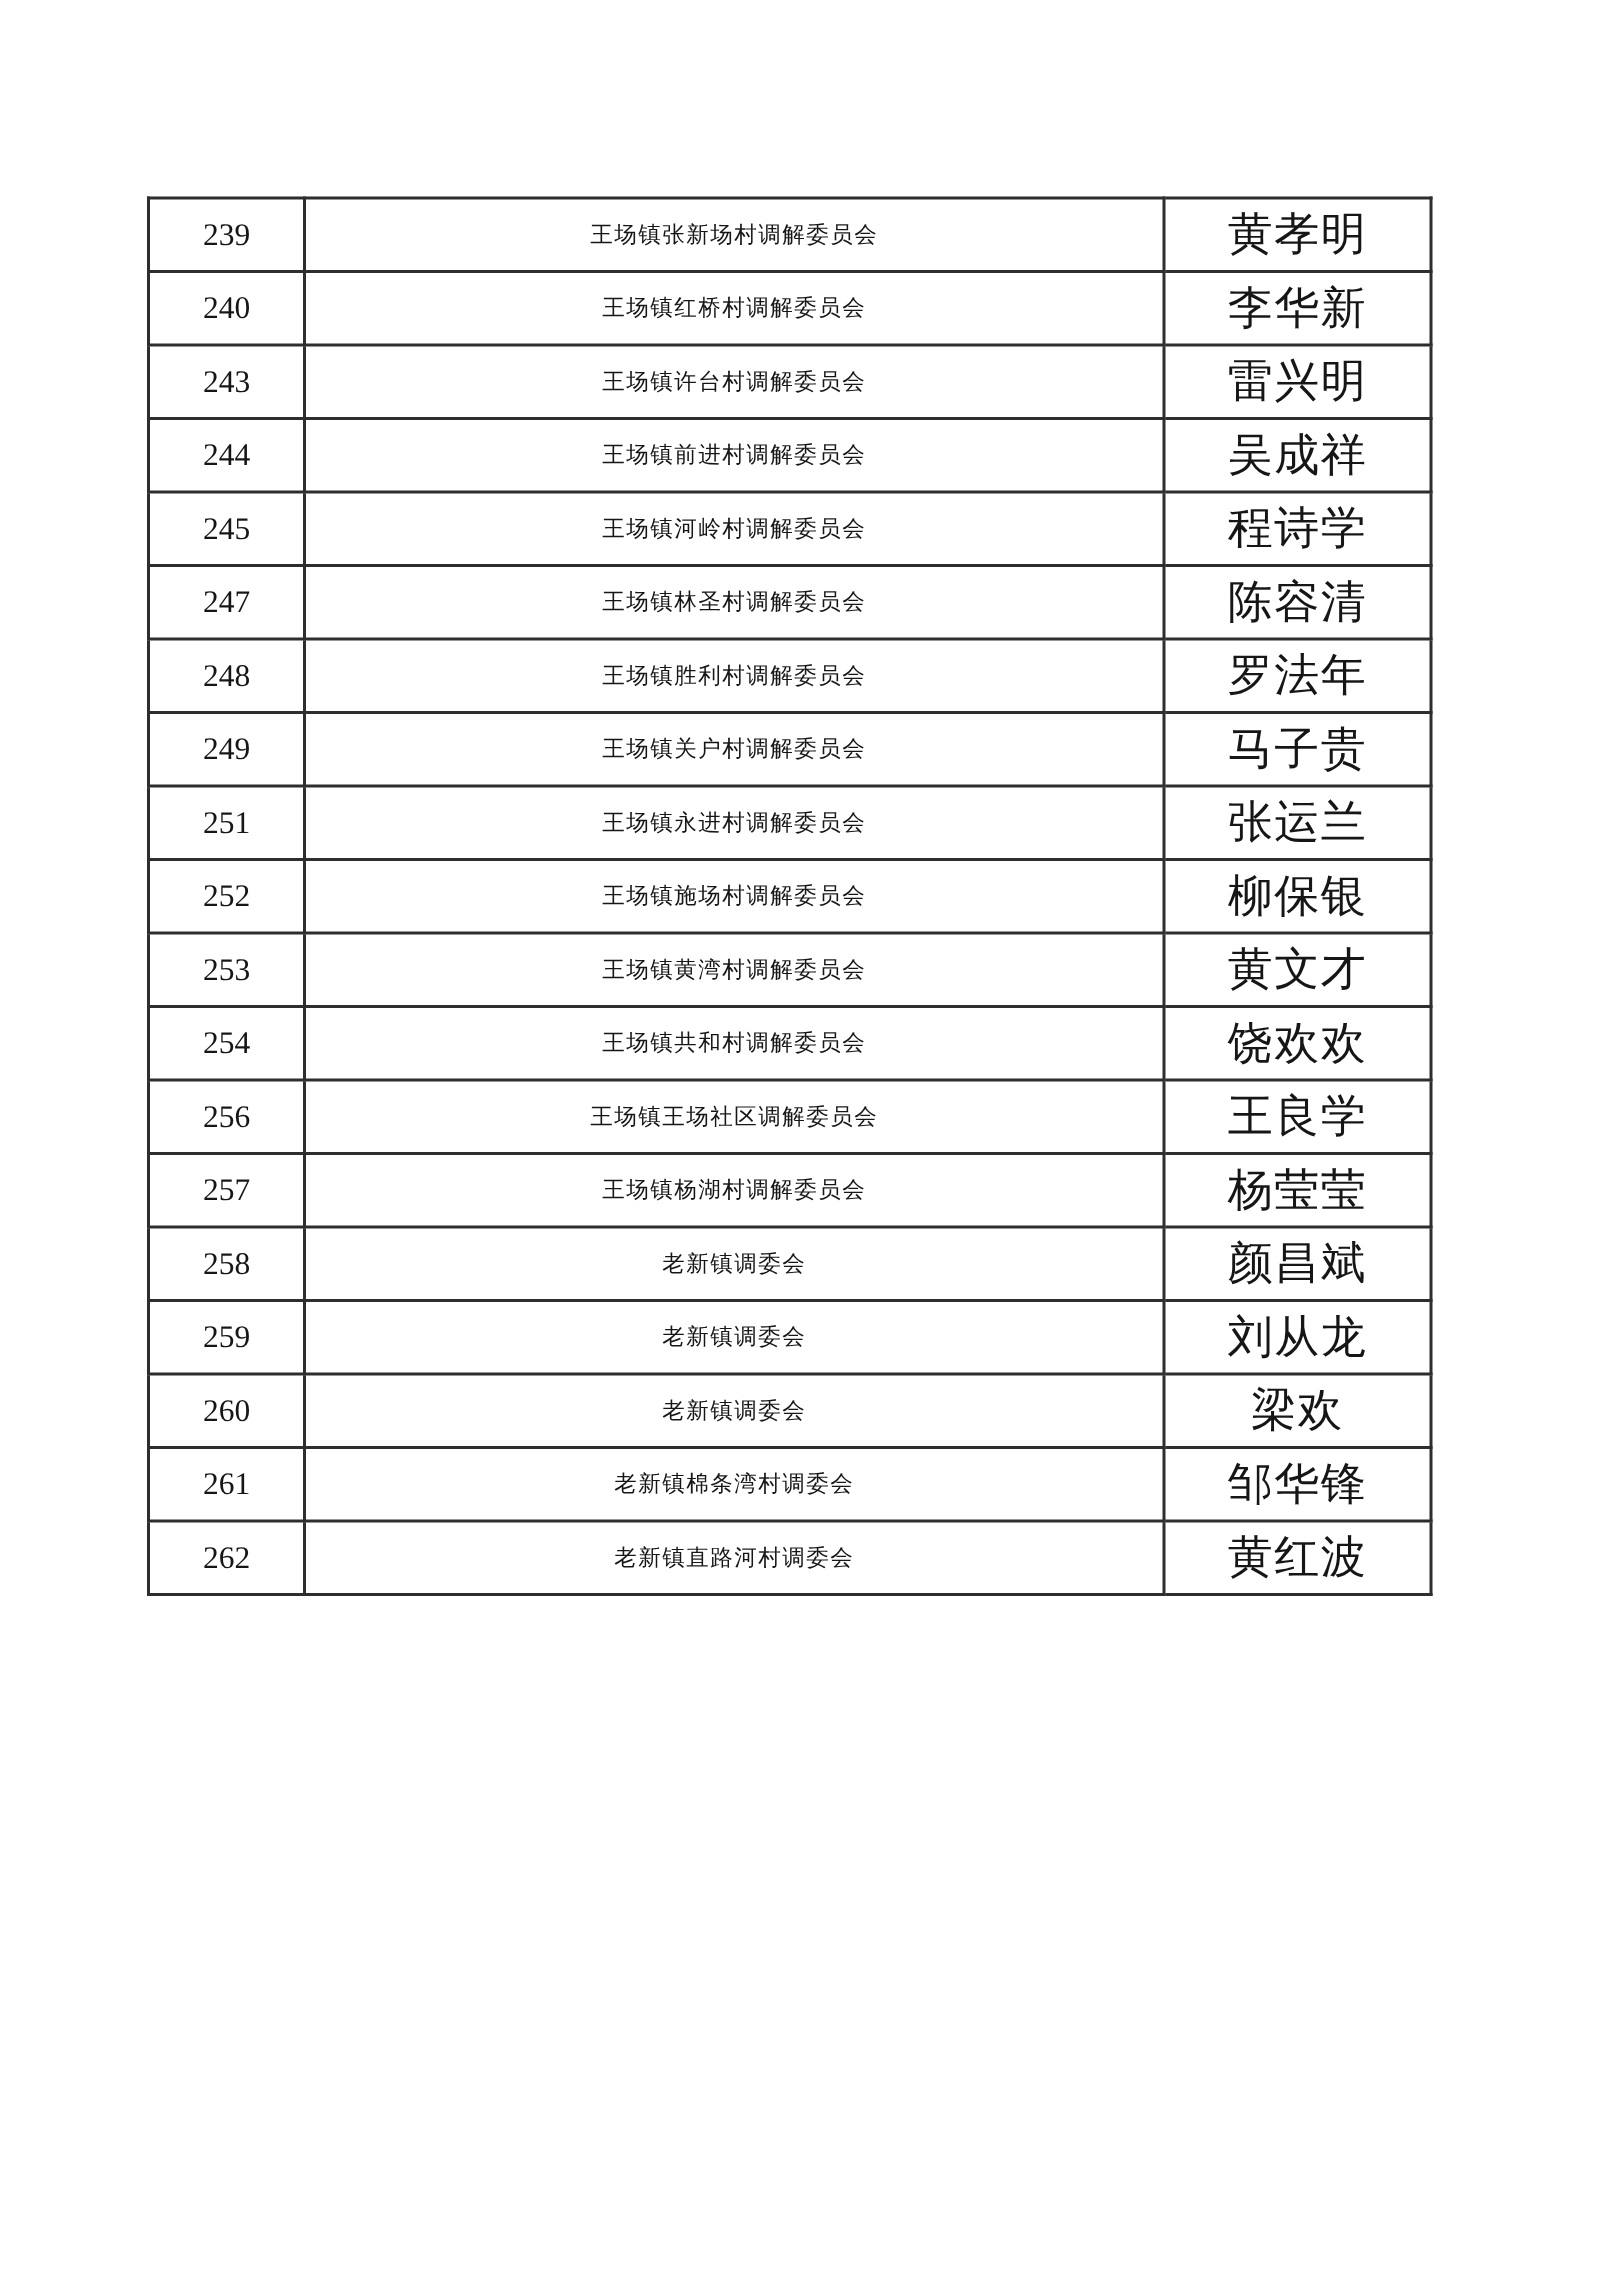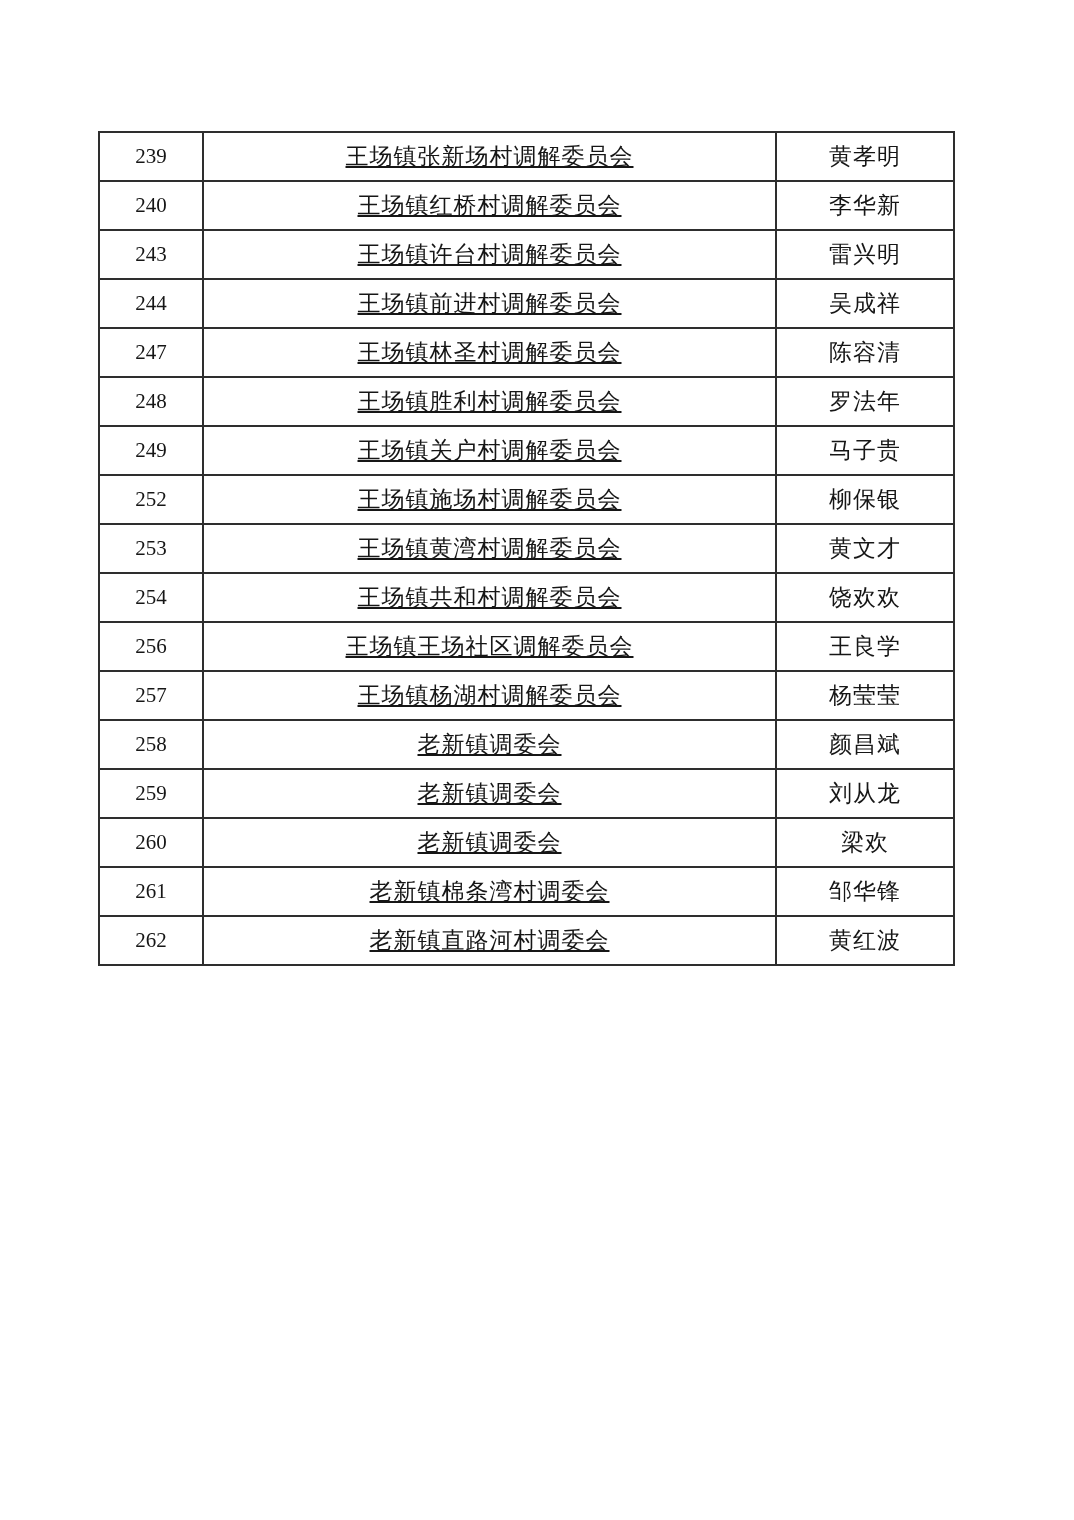--- a/index.html
+++ b/index.html
@@ -40,9 +40,8 @@
   }
   .col-committee {
     width: 571px;
-    font-size: 23px;
+    font-size: 15px;
     letter-spacing: 1px;
-    text-decoration: underline;
   }
   .col-person {
     width: 176px;

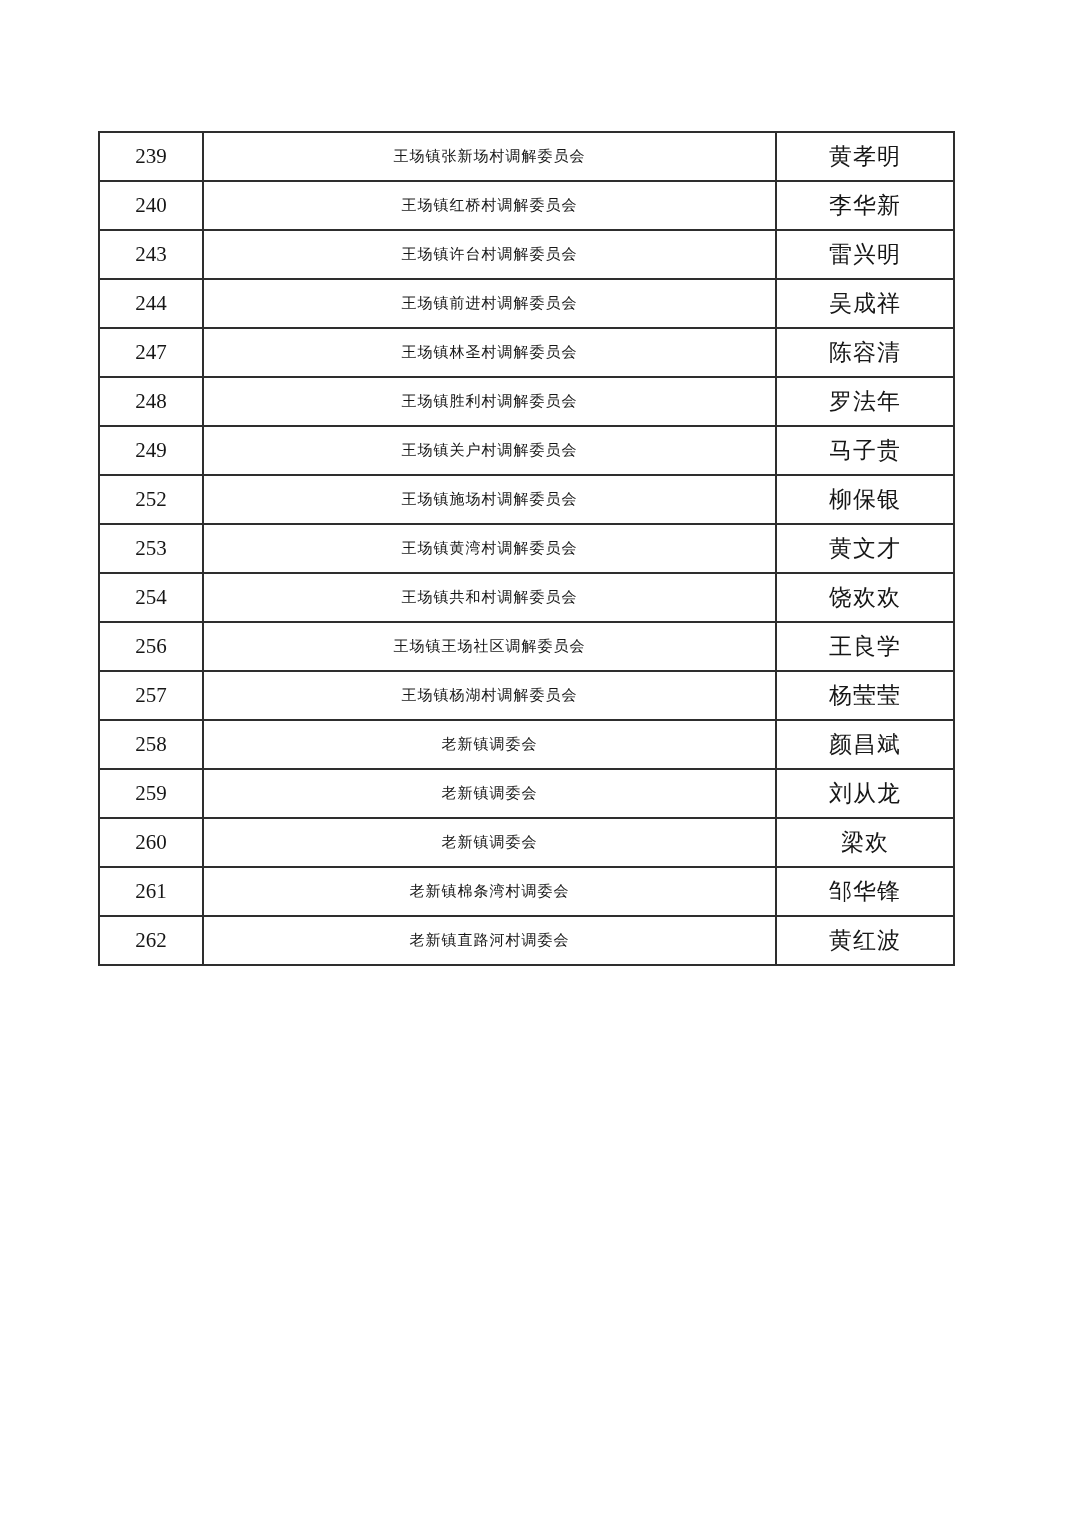--- a/index.html
+++ b/index.html
@@ -45,7 +45,7 @@
   }
   .col-person {
     width: 176px;
-    font-size: 23px;
+    font-size: 30px;
     letter-spacing: 1px;
   }
 </style>

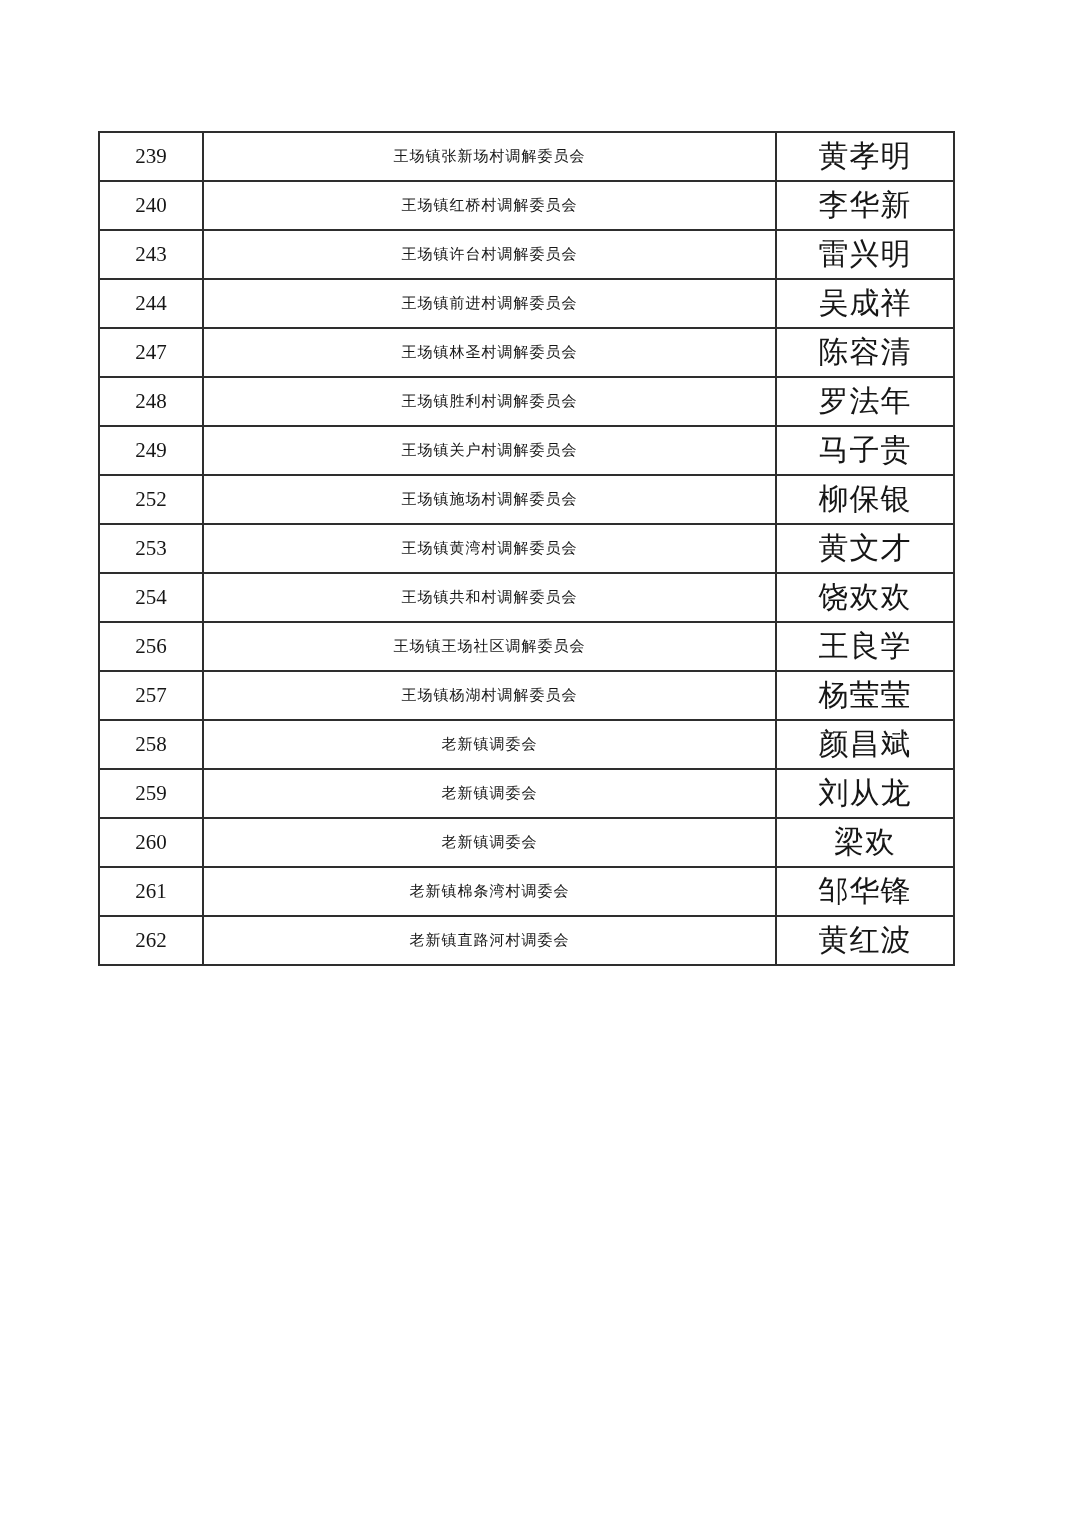--- a/index.html
+++ b/index.html
@@ -76,6 +76,11 @@
           <td class="col-person">吴成祥</td>
         </tr>
         <tr>
+          <td class="col-no">245</td>
+          <td class="col-committee">王场镇河岭村调解委员会</td>
+          <td class="col-person">程诗学</td>
+        </tr>
+        <tr>
           <td class="col-no">247</td>
           <td class="col-committee">王场镇林圣村调解委员会</td>
           <td class="col-person">陈容清</td>

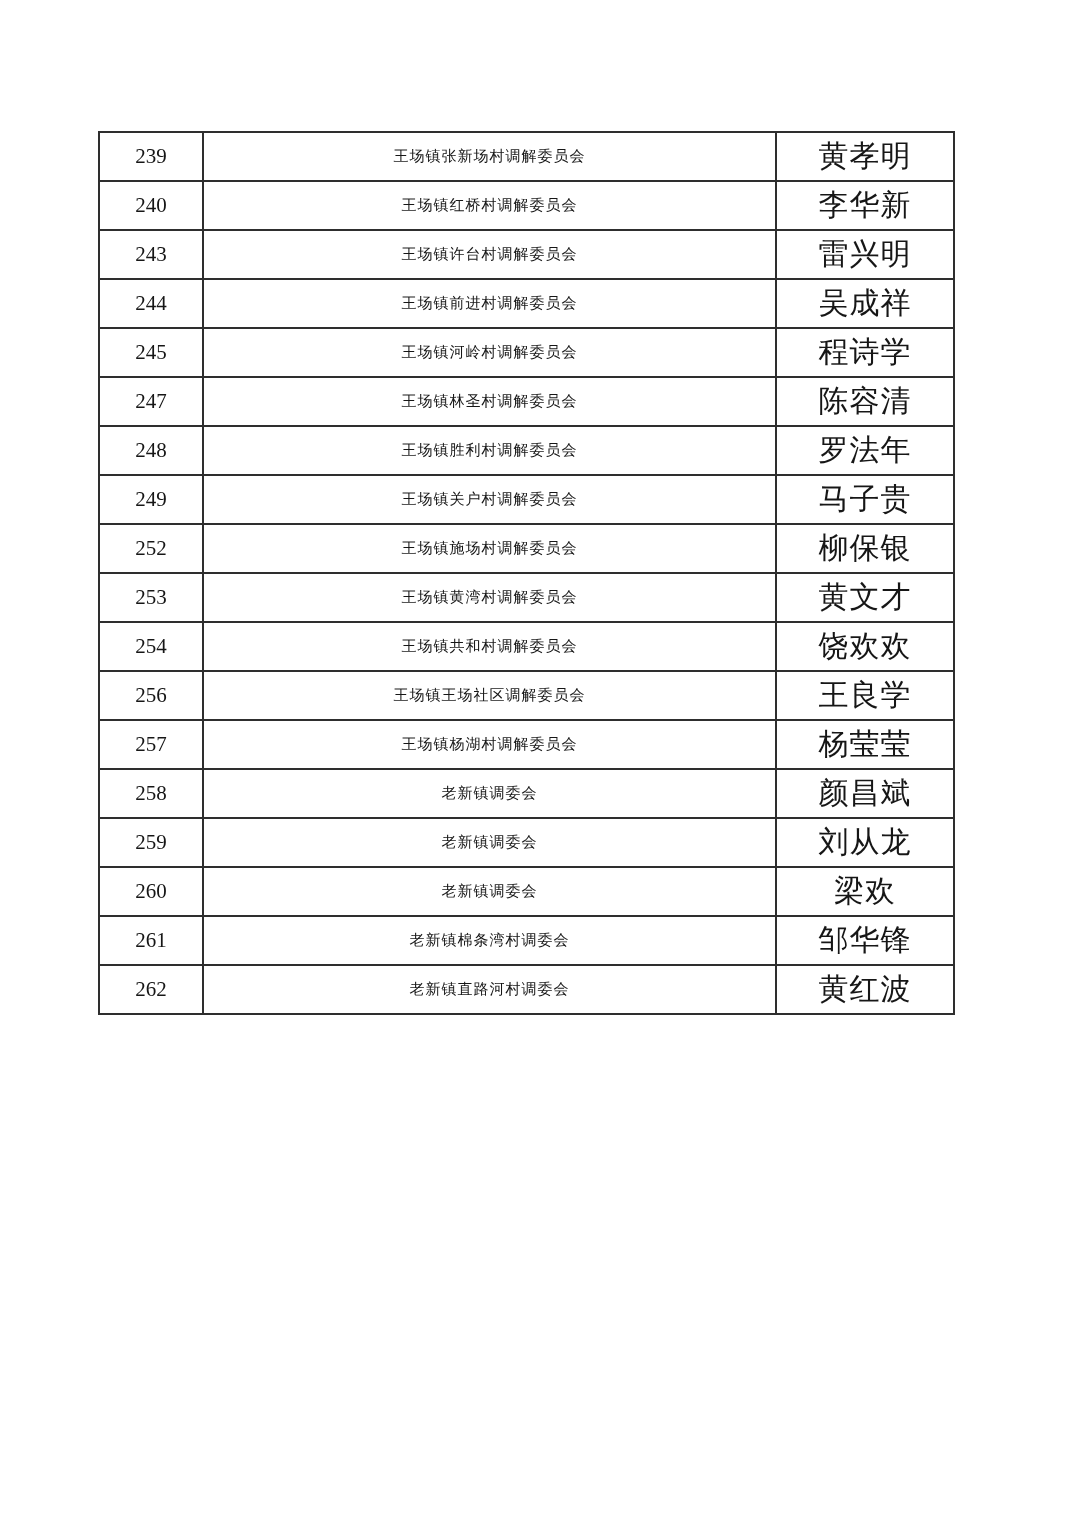--- a/index.html
+++ b/index.html
@@ -96,6 +96,11 @@
           <td class="col-person">马子贵</td>
         </tr>
         <tr>
+          <td class="col-no">251</td>
+          <td class="col-committee">王场镇永进村调解委员会</td>
+          <td class="col-person">张运兰</td>
+        </tr>
+        <tr>
           <td class="col-no">252</td>
           <td class="col-committee">王场镇施场村调解委员会</td>
           <td class="col-person">柳保银</td>

